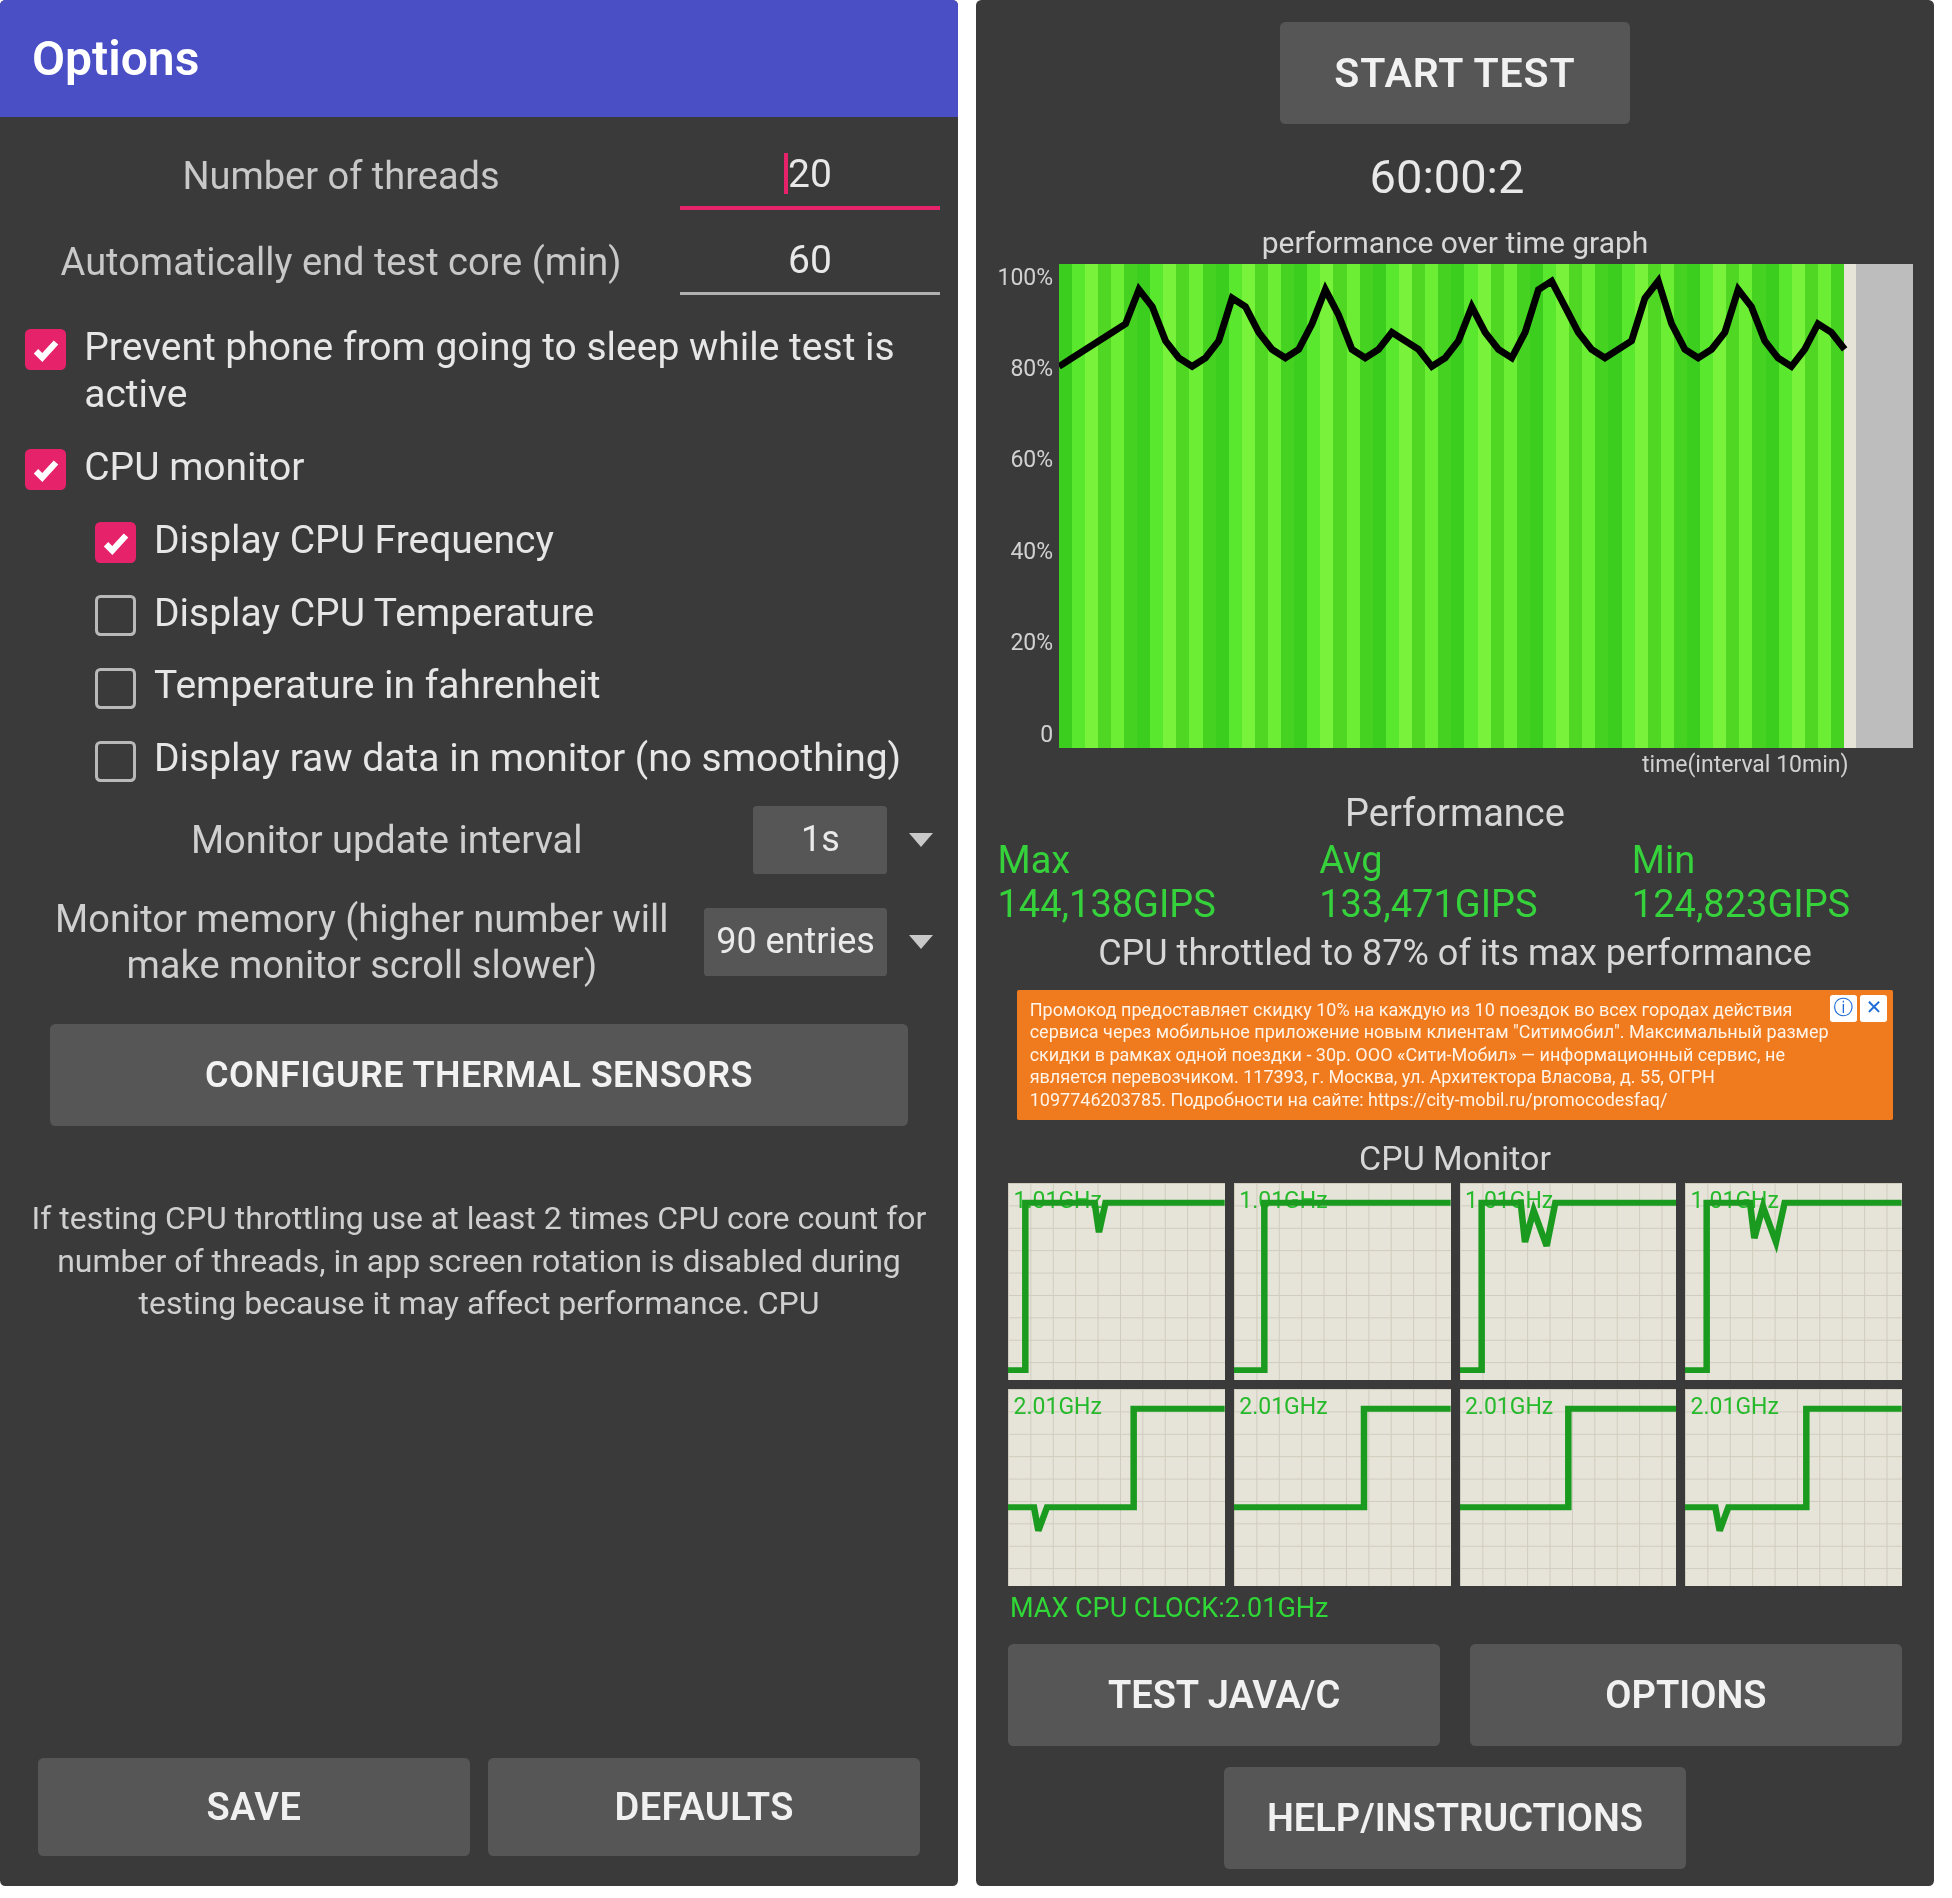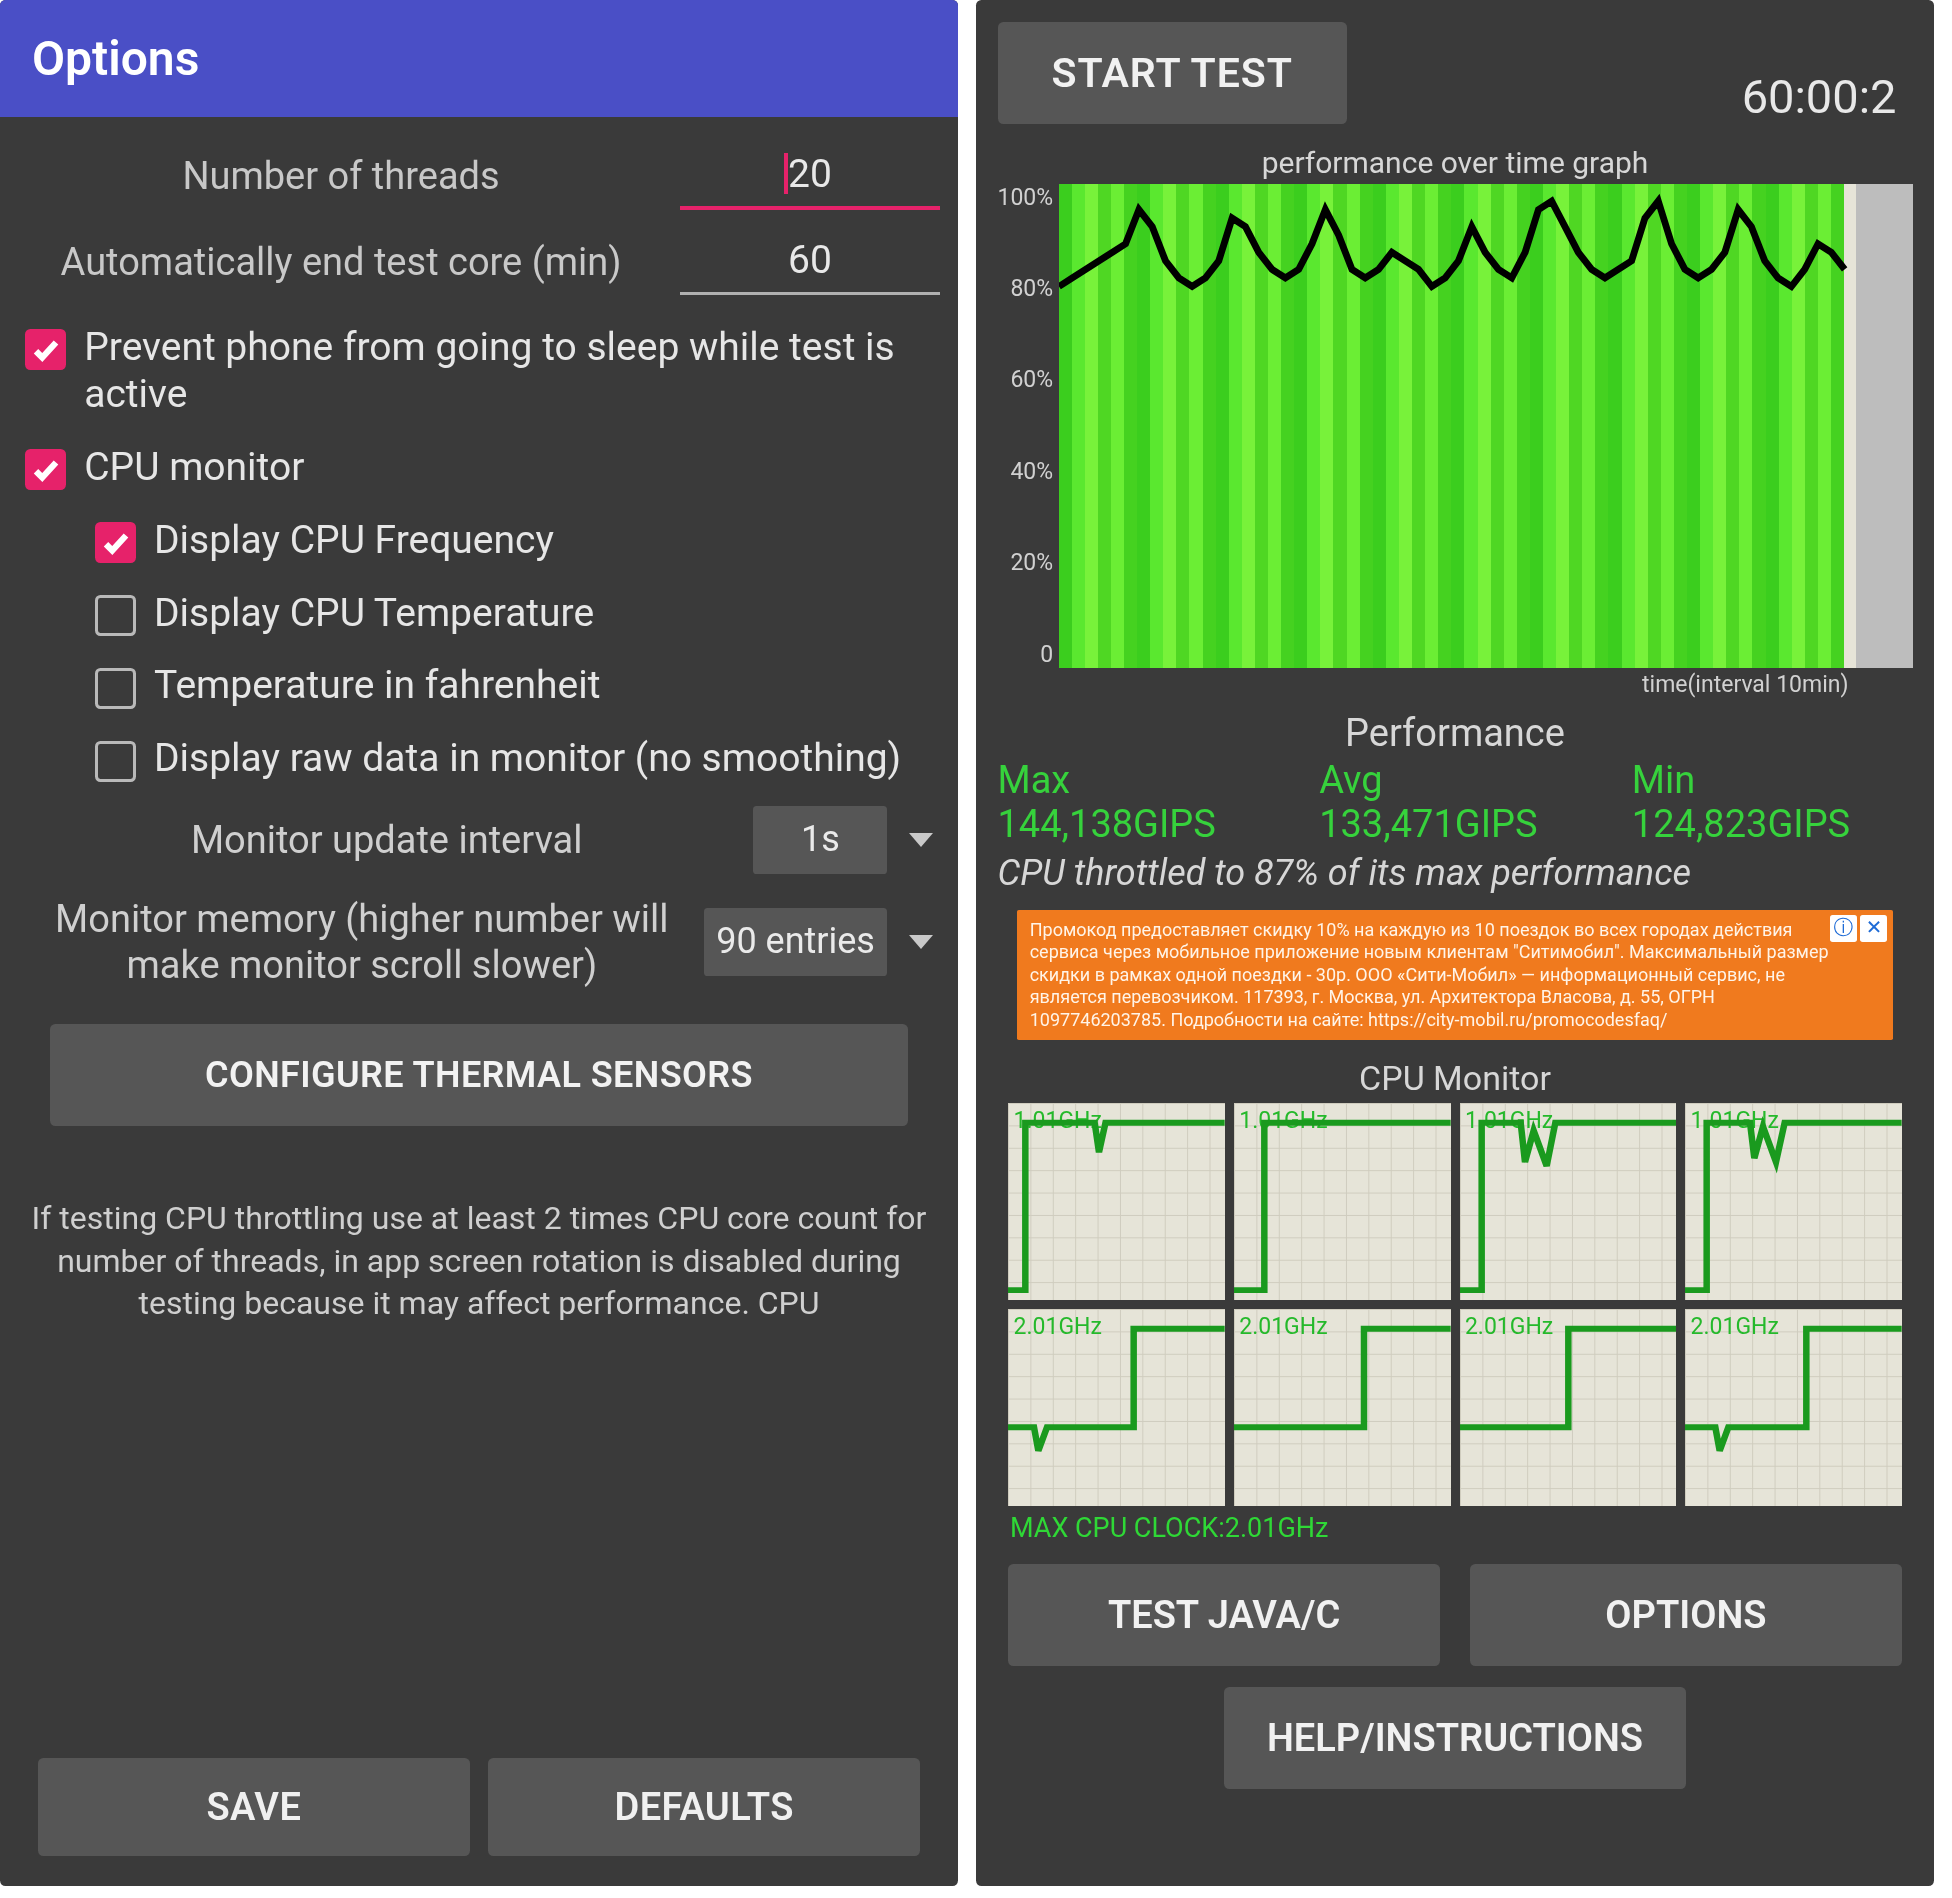--- a/index.html
+++ b/index.html
@@ -40,7 +40,7 @@
   .bottom-btns .btn { flex:1; background:#565656; color:#f0f0f0; font-size:38px; font-weight:600; text-align:center; padding: 27px 10.7px; border-radius:5.4px; letter-spacing:0.4px; }
 
   
-  .top-row { display:flex; align-items:flex-end; gap:48px; margin-bottom: 21.5px; }
+  .top-row { display:flex; align-items:center; gap:25px; margin-bottom: 21.5px; flex-direction: column; }
   .start-btn { background:#565656; color:#f1f1f1; font-size:41px; font-weight:600; text-align:center; padding: 27px 54px; border-radius:5.4px; letter-spacing:0.9px; }
   .timer { flex:1; text-align:right; color:#e8e8e8; font-size:47px; padding-right: 16px; }
 

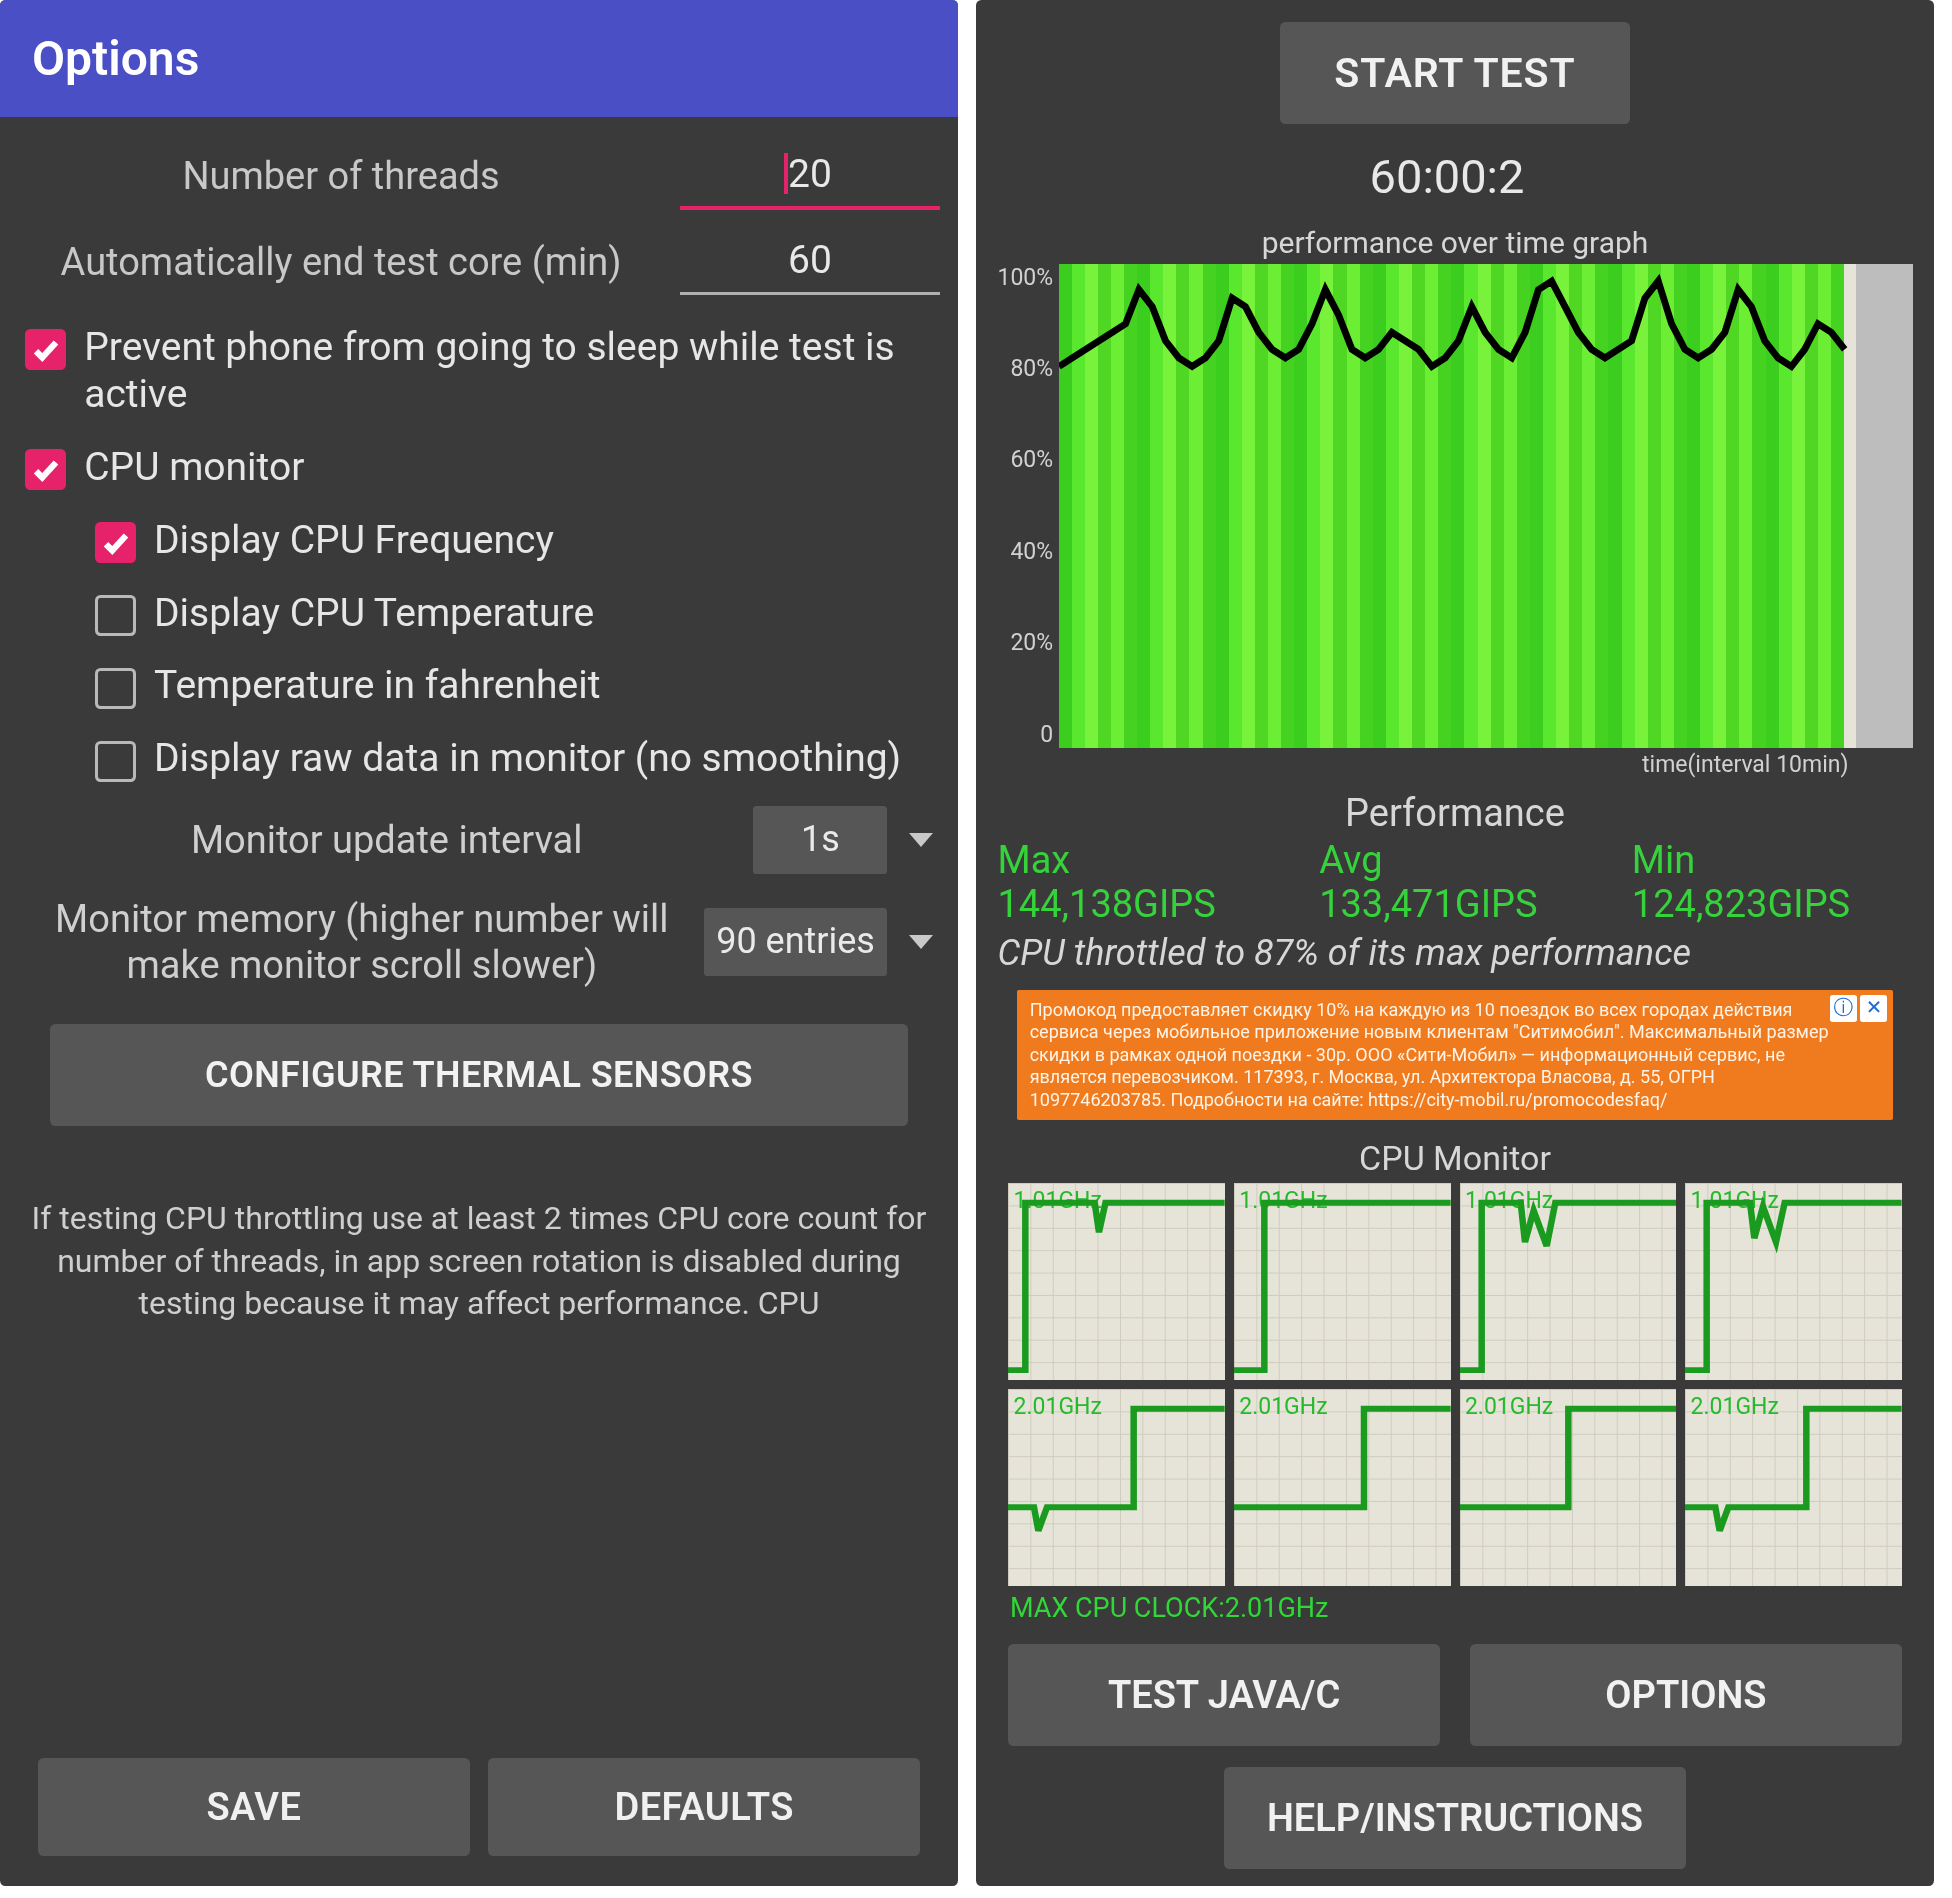--- a/index.html
+++ b/index.html
@@ -56,7 +56,7 @@
 
   .perf-head { text-align:center; font-size:38px; color:#d7d7d7; margin-top:12.5px; }
   .perf-stats { display:flex; justify-content:center; gap:32px; font-size:38px; color:#36d23c; margin-top:3.6px; }
-  .throttle { text-align:left; font-size:36px; color:#d7d7d7; margin-top:5.4px;font-style:italic; }
+  .throttle { text-align:center; font-size:36px; color:#d7d7d7; margin-top:5.4px; }
 
   .ad { margin: 16px 19.7px 12.5px 19.7px; background:#f07a1e; color:#fff4e8; font-size:18px; line-height:1.25; padding: 9px 63px 9px 12.5px; position:relative; border-radius:1.8px; }
   .ad .badges { position:absolute; top:5.4px; right:5.4px; display:flex; gap:3.6px; }

